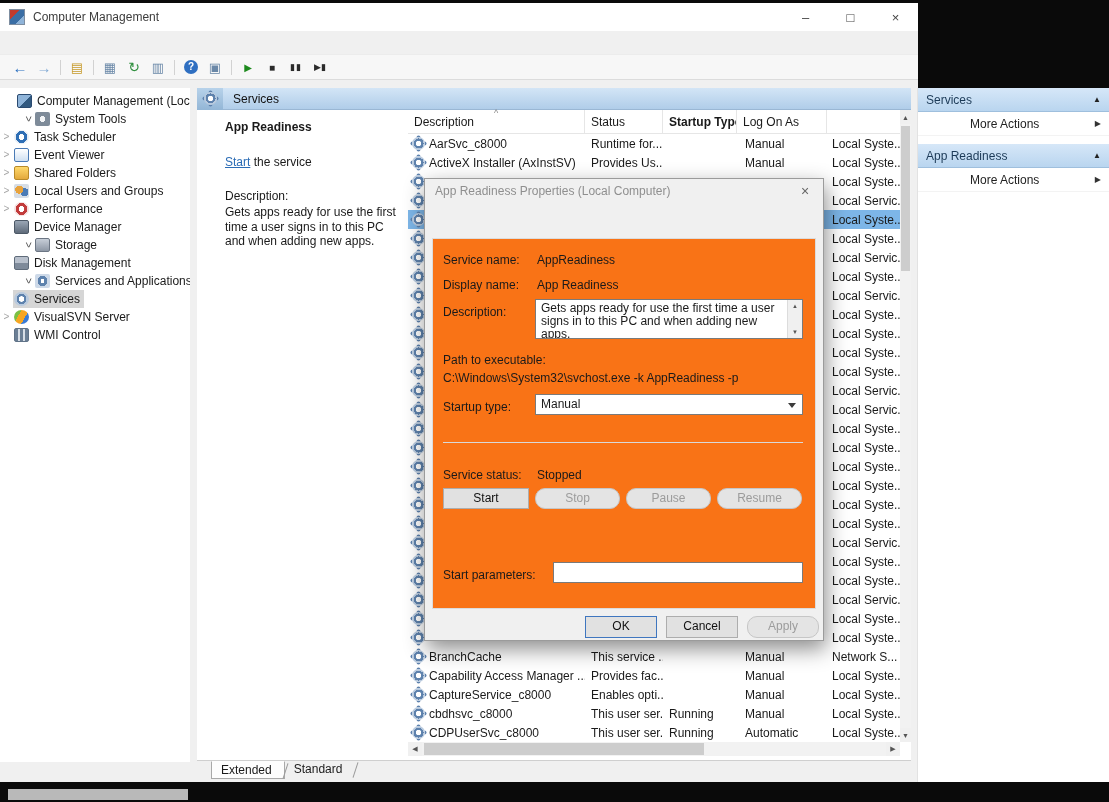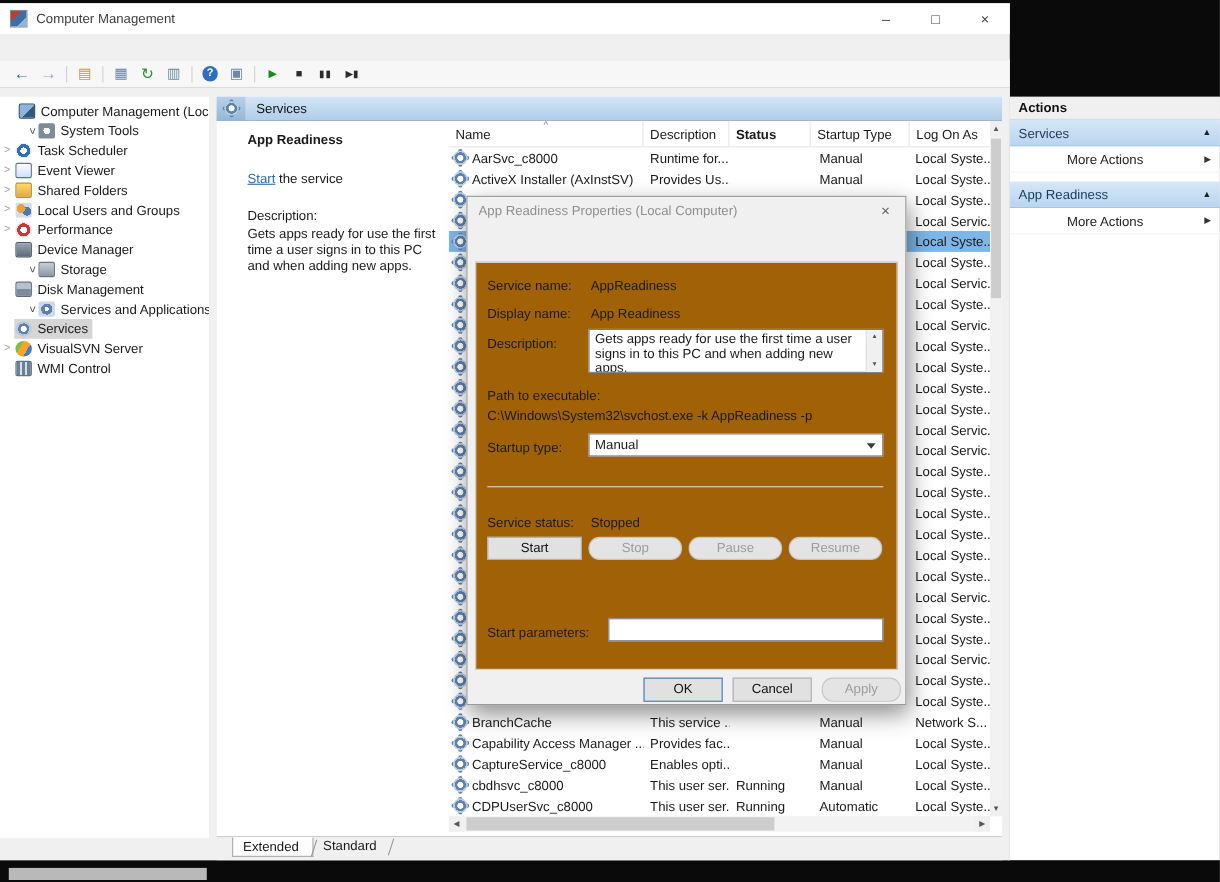--- a/index.html
+++ b/index.html
@@ -769,7 +769,6 @@
     </div>
 
     <div class="actions-pane" data-name="actions-pane">
-      <div class="actions-title" data-name="actions-pane-title">Actions</div>
       <div class="action-band" data-name="actions-group-services-header">
         <span data-name="actions-group-label">Services</span>
         <i class="band-caret" data-name="collapse-icon">▲</i>

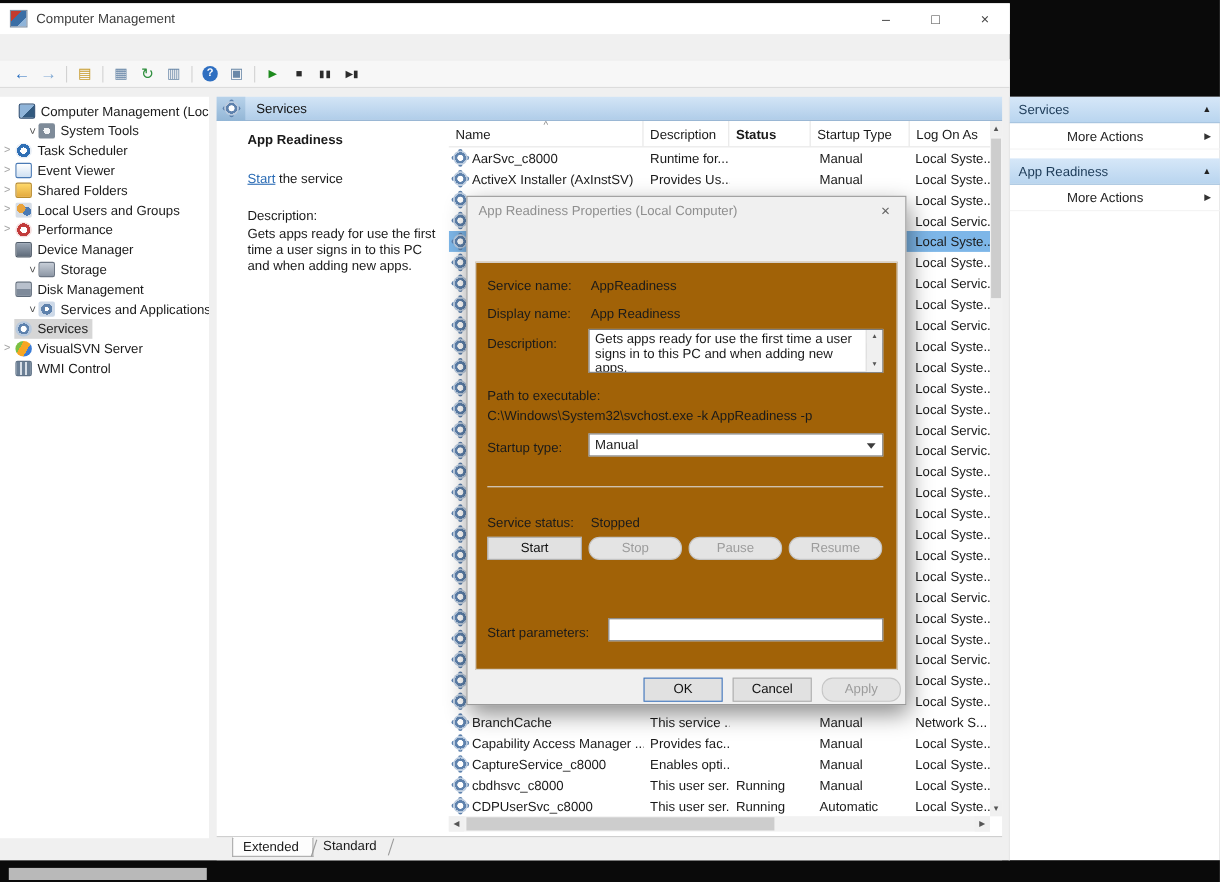--- a/index.html
+++ b/index.html
@@ -384,7 +384,6 @@
           <div class="list-header" data-name="list-column-headers">
             <i class="sort-caret" data-name="sort-ascending-icon">^</i>
 
-              <span class="hcell" data-name="column-header">Name</span>
 
               <span class="hcell" data-name="column-header">Description</span>
 

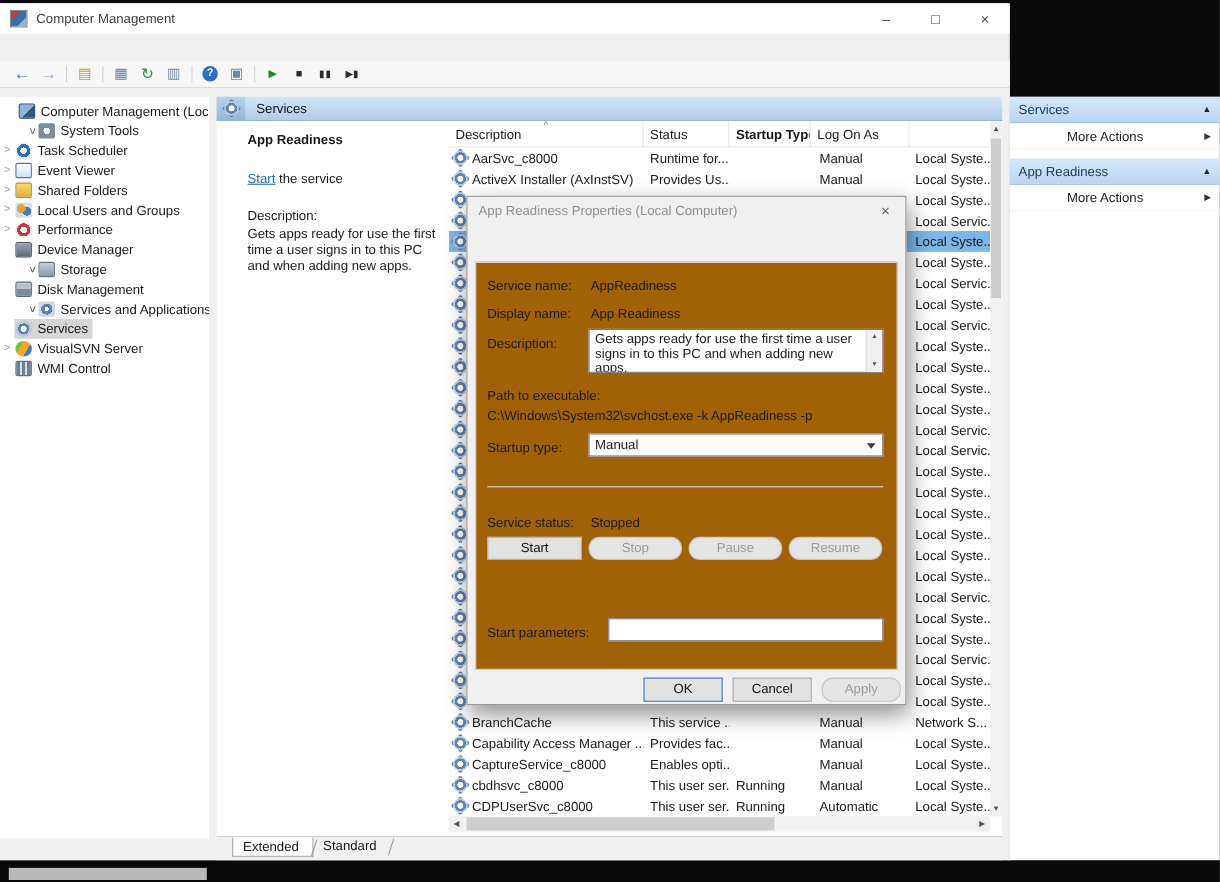--- a/index.html
+++ b/index.html
@@ -134,7 +134,7 @@
   .dlg-tabs { position:absolute; left:10px; top:41px; display:flex; z-index:2; }
   .dtab { height:19px; line-height:18px; padding:0 8px; background:#f0f0f0; border:1px solid #d9d9d9; border-bottom:none; margin-right:1px; }
   .dtab[data-selected="true"] { background:#fff; height:21px; margin-top:-2px; border-color:#dcdcdc; }
-  .dlg-page { position:absolute; left:7px; right:7px; top:59px; height:371px; background:#a16207; border:1px solid #dcdcdc; }
+  .dlg-page { position:absolute; left:7px; right:7px; top:59px; height:371px; background:#f97316; border:1px solid #dcdcdc; }
   .f-label { position:absolute; color:#1a1a1a; white-space:nowrap; }
   .desc-box { position:absolute; left:102px; top:60px; width:268px; height:40px; background:#fff; border:1px solid #7a7a7a;
     padding:2px 18px 2px 5px; line-height:13px; overflow:hidden; }

